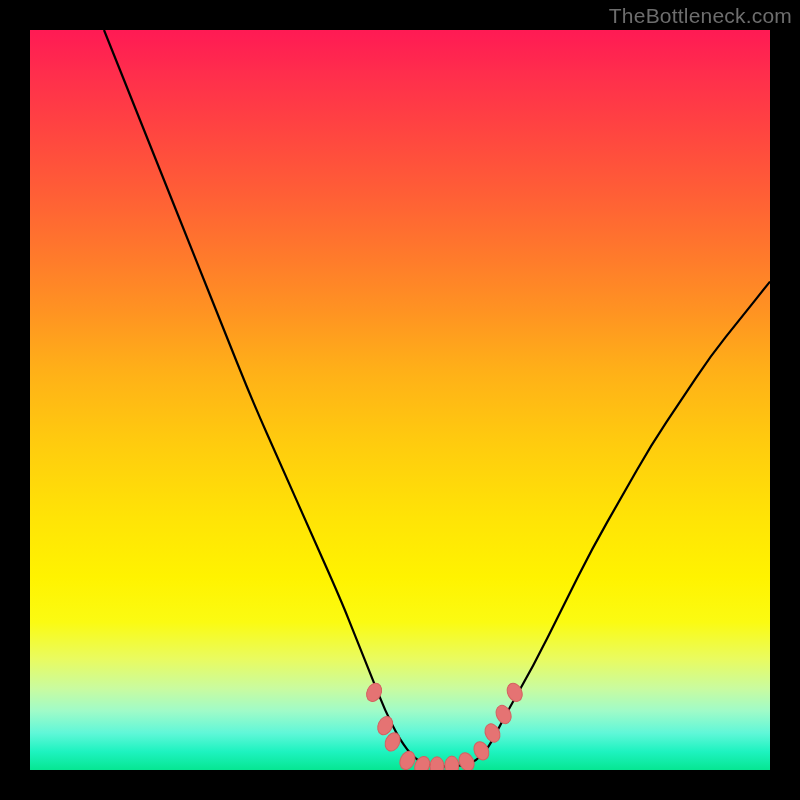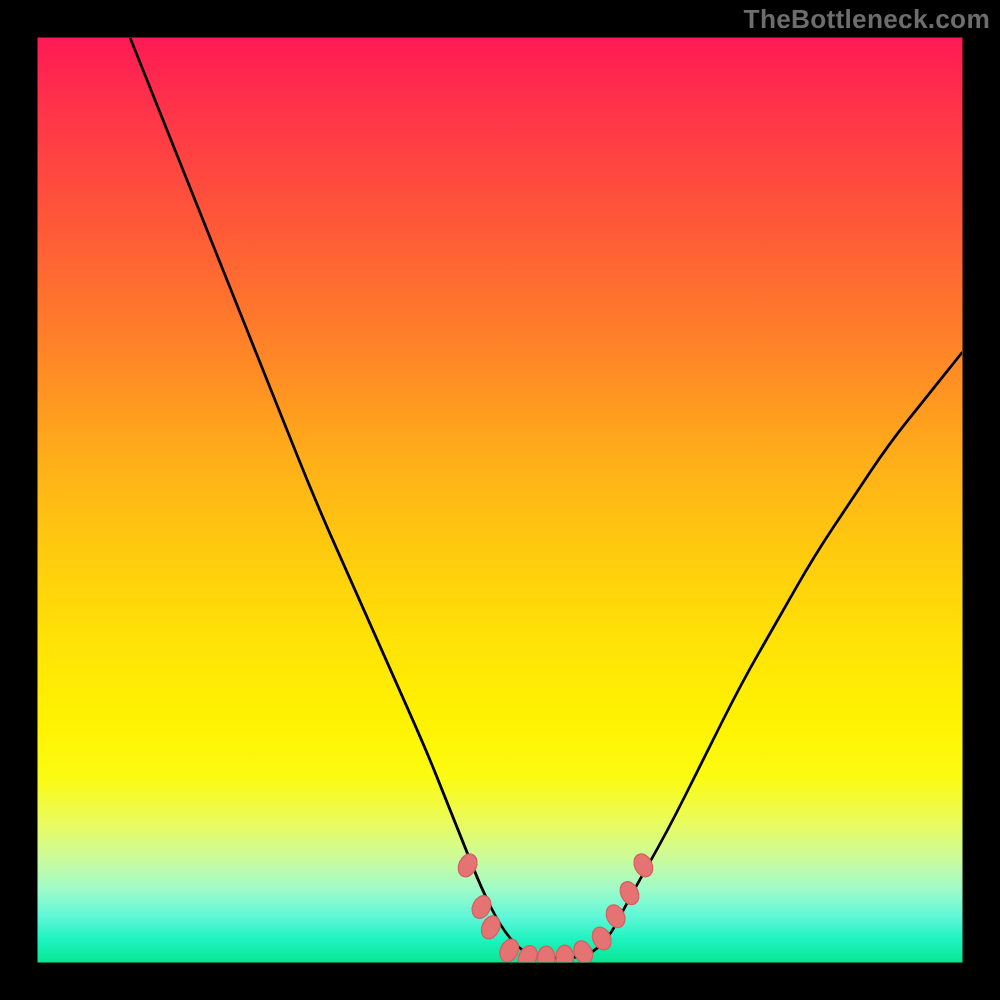--- a/index.html
+++ b/index.html
@@ -50,7 +50,7 @@
     right: 8px;
     color: #6d6d6d;
     font-size: 21px;
-    font-weight: 700;
+    font-weight: 400;
     letter-spacing: 0.2px;
   }
   svg.curve {

